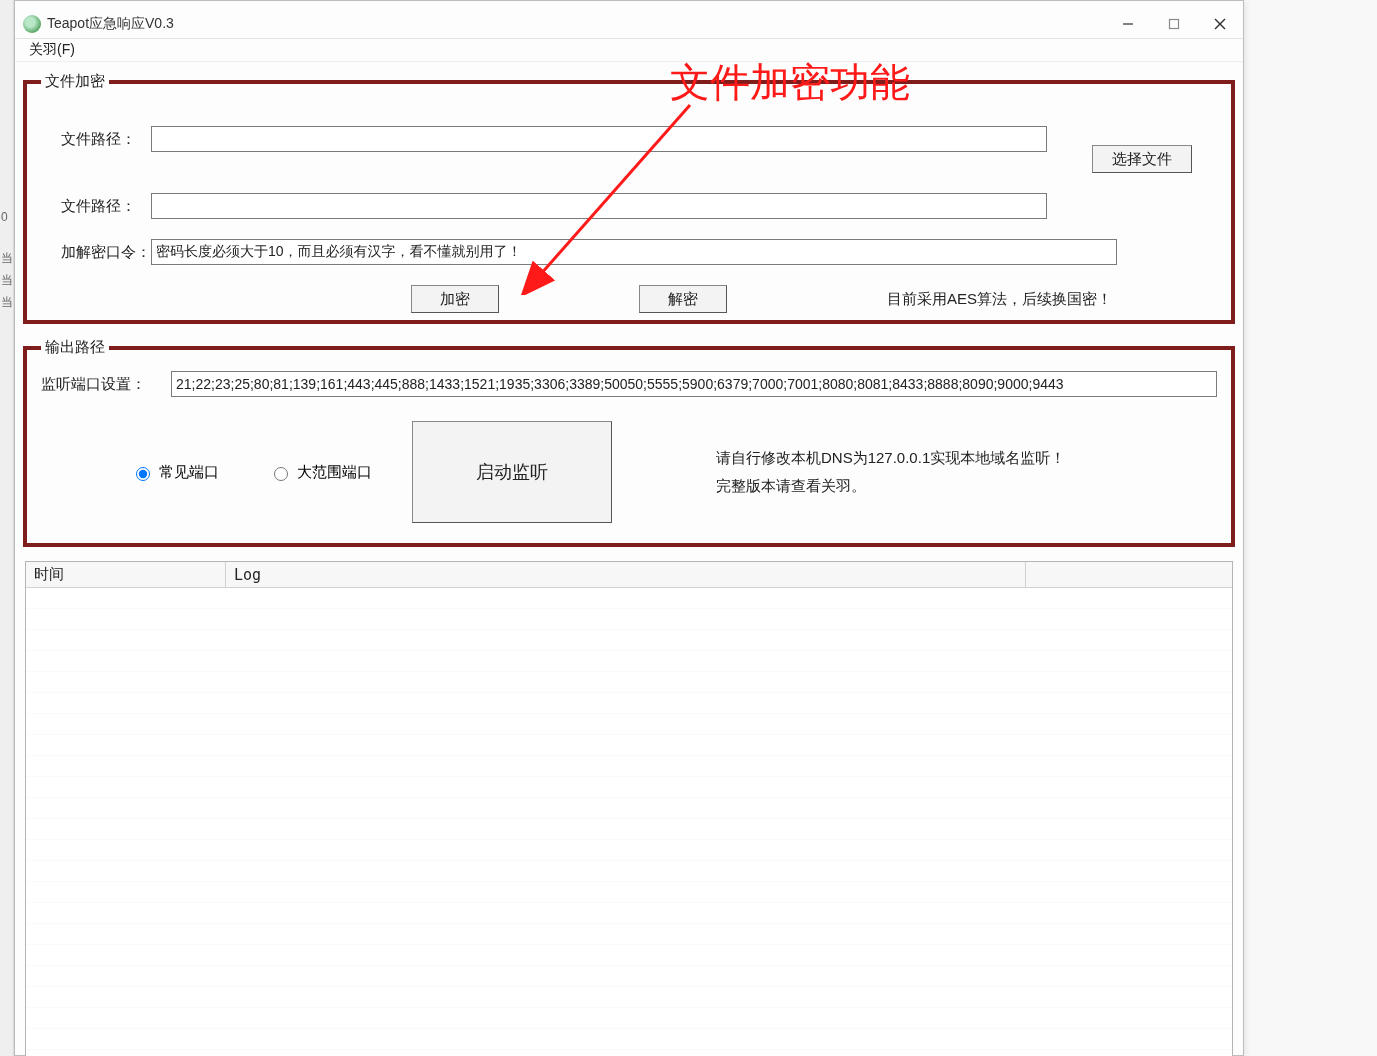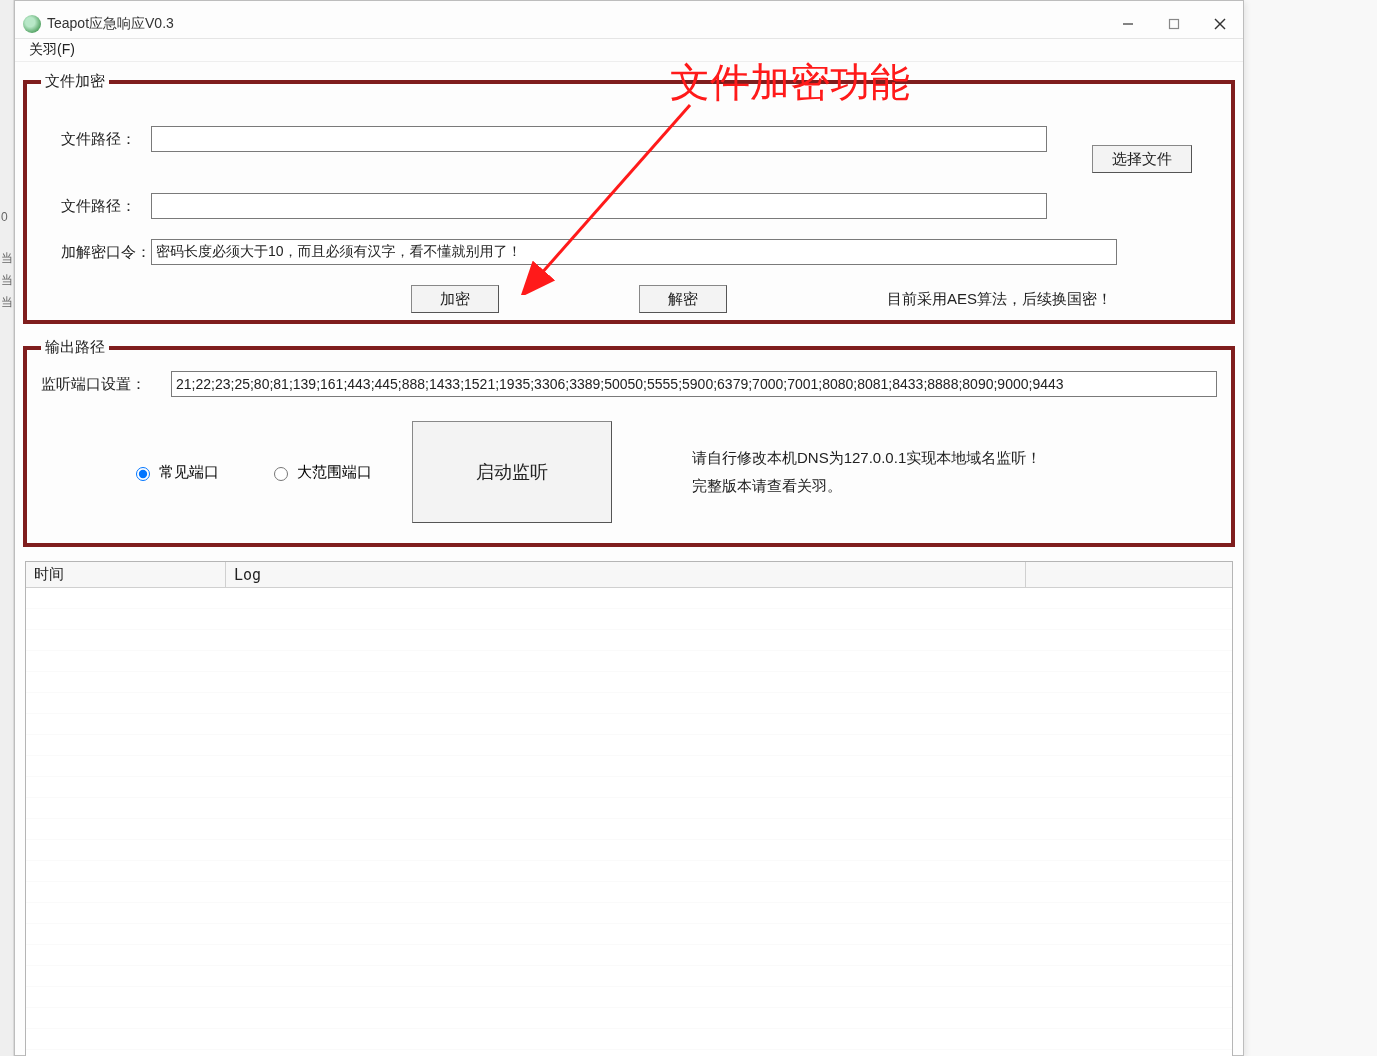--- a/index.html
+++ b/index.html
@@ -127,7 +127,7 @@
   .monitor-row {
     display:flex; align-items:center; gap:40px; margin-top:10px;
   }
-  .dns-note { font-size:15px; color:#222; line-height:1.9; margin-left:40px; }
+  .dns-note { font-size:15px; color:#222; line-height:1.9; margin-left:64px; }
   .listview {
     border: 1px solid #b5b5b5;
     margin: 0 2px;

